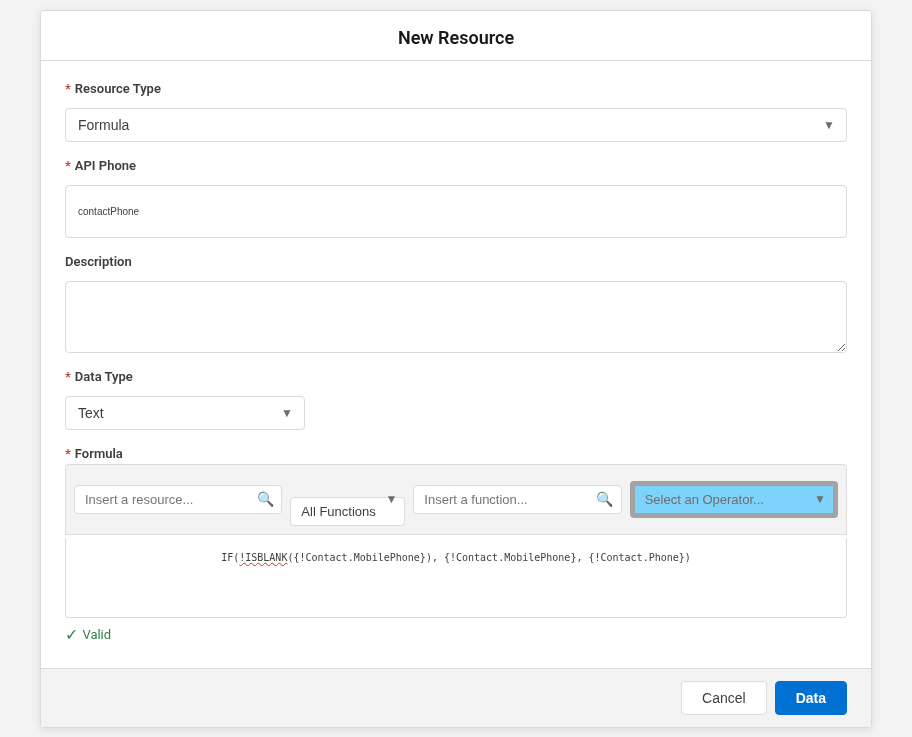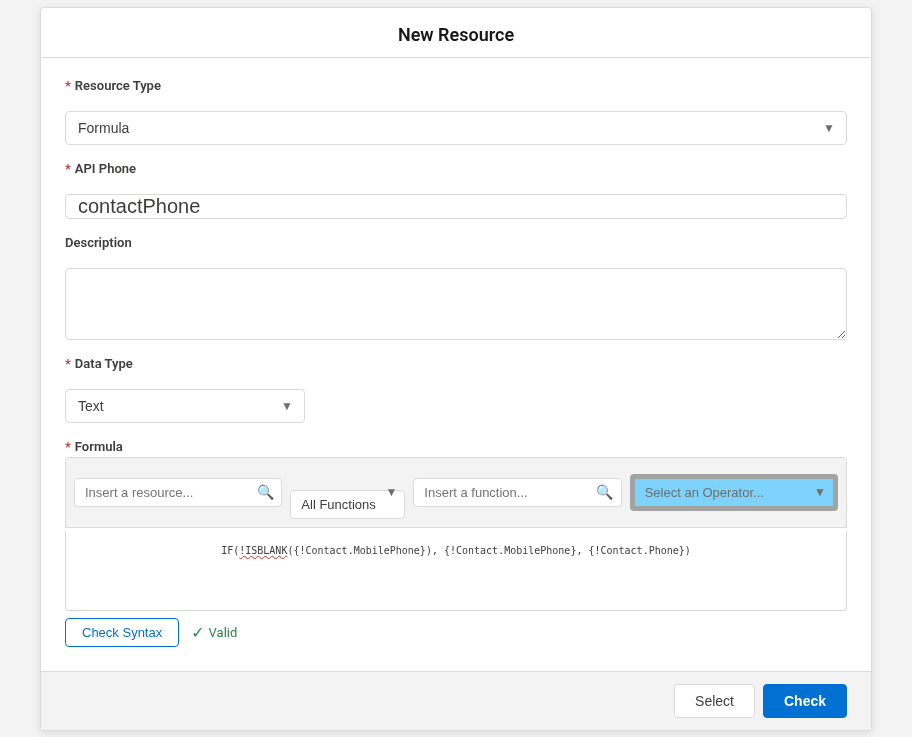--- a/index.html
+++ b/index.html
@@ -60,7 +60,7 @@
     .field-group {
       display: flex;
       flex-direction: column;
-      gap: 18px;
+      gap: 12px;
     }
 
     .field-label {

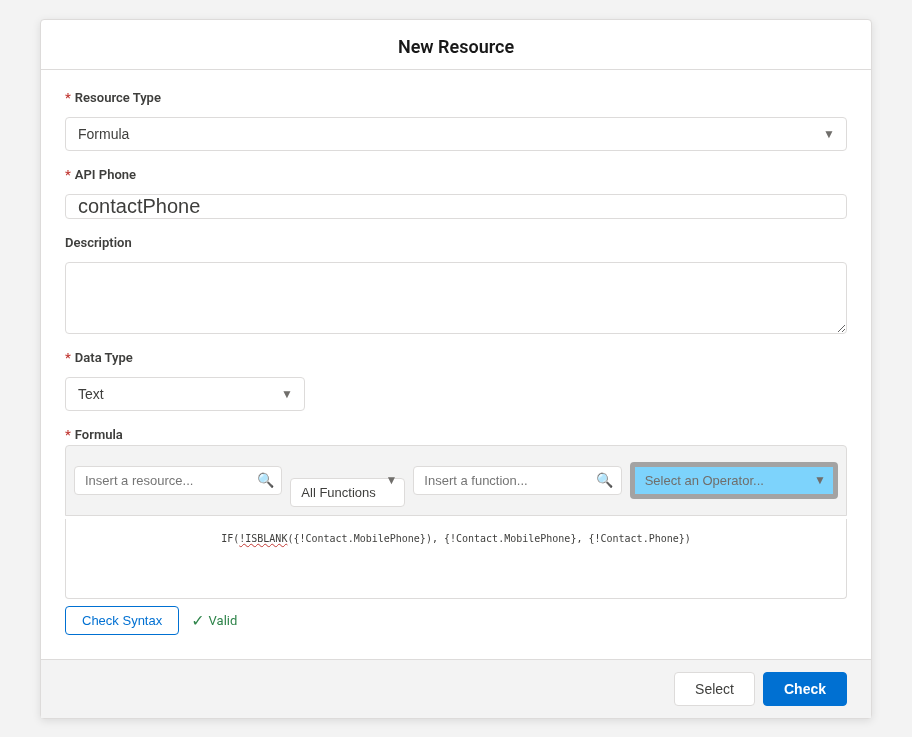--- a/index.html
+++ b/index.html
@@ -103,10 +103,10 @@
 
     .field-input {
       width: 100%;
-      padding: 0 12px;
-      border: 1px solid #dddbda;
-      border-radius: 4px;
-      font-size: 20px;
+      padding: 20px 12px;
+      border: 1px solid #dddbda;
+      border-radius: 4px;
+      font-size: 10px;
       color: #3e3e3c;
       outline: none;
     }

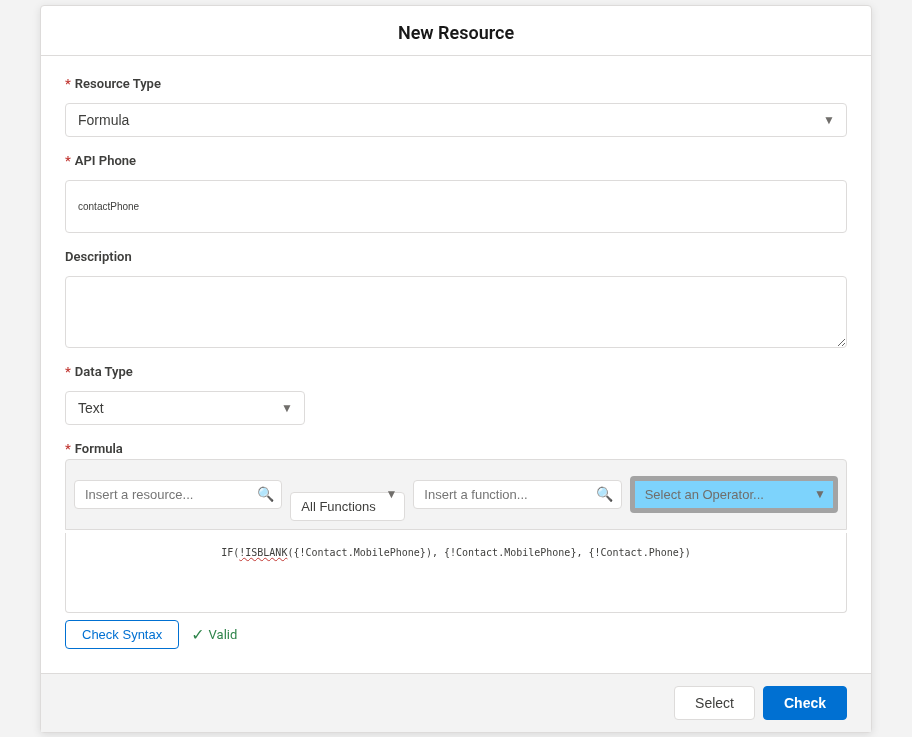--- a/index.html
+++ b/index.html
@@ -373,7 +373,6 @@
         </div>
 
         <div class="syntax-section">
-          <button class="check-syntax-btn">Check Syntax</button>
           <div class="valid-indicator">
             <span class="check-icon">✓</span>
             <span>Valid</span>

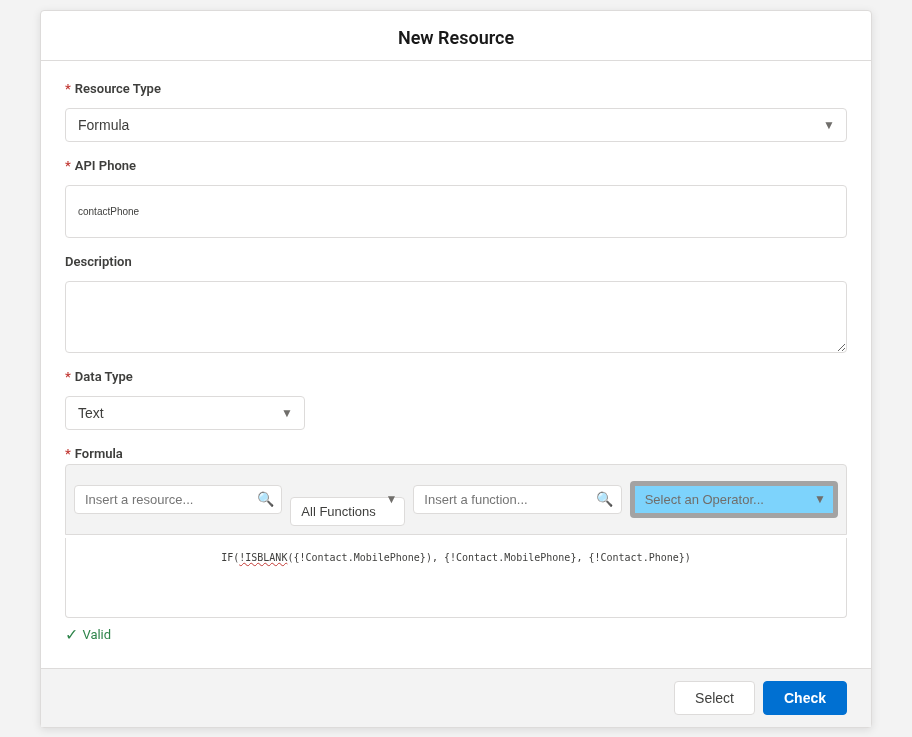--- a/index.html
+++ b/index.html
@@ -383,7 +383,7 @@
     </div>
 
     <div class="modal-footer">
-      <button class="btn-cancel">Select</button>
+      <button class="btn-cancel">Cancel</button>
       <button class="btn-done">Check</button>
     </div>
 

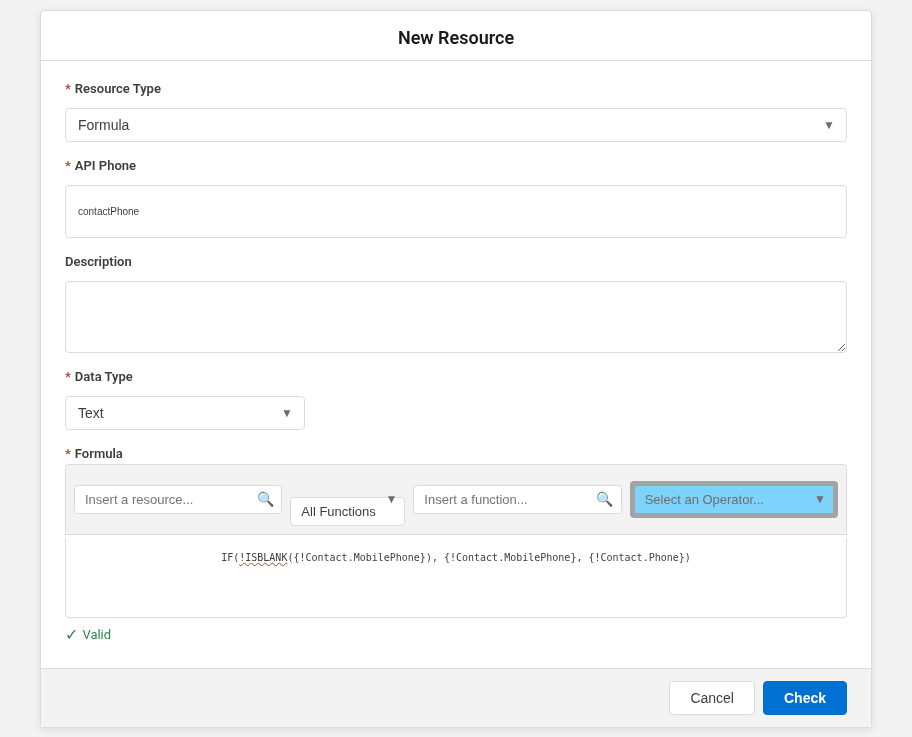--- a/index.html
+++ b/index.html
@@ -384,7 +384,7 @@
 
     <div class="modal-footer">
       <button class="btn-cancel">Cancel</button>
-      <button class="btn-done">Check</button>
+      <button class="btn-done">Data</button>
     </div>
 
   </div>

